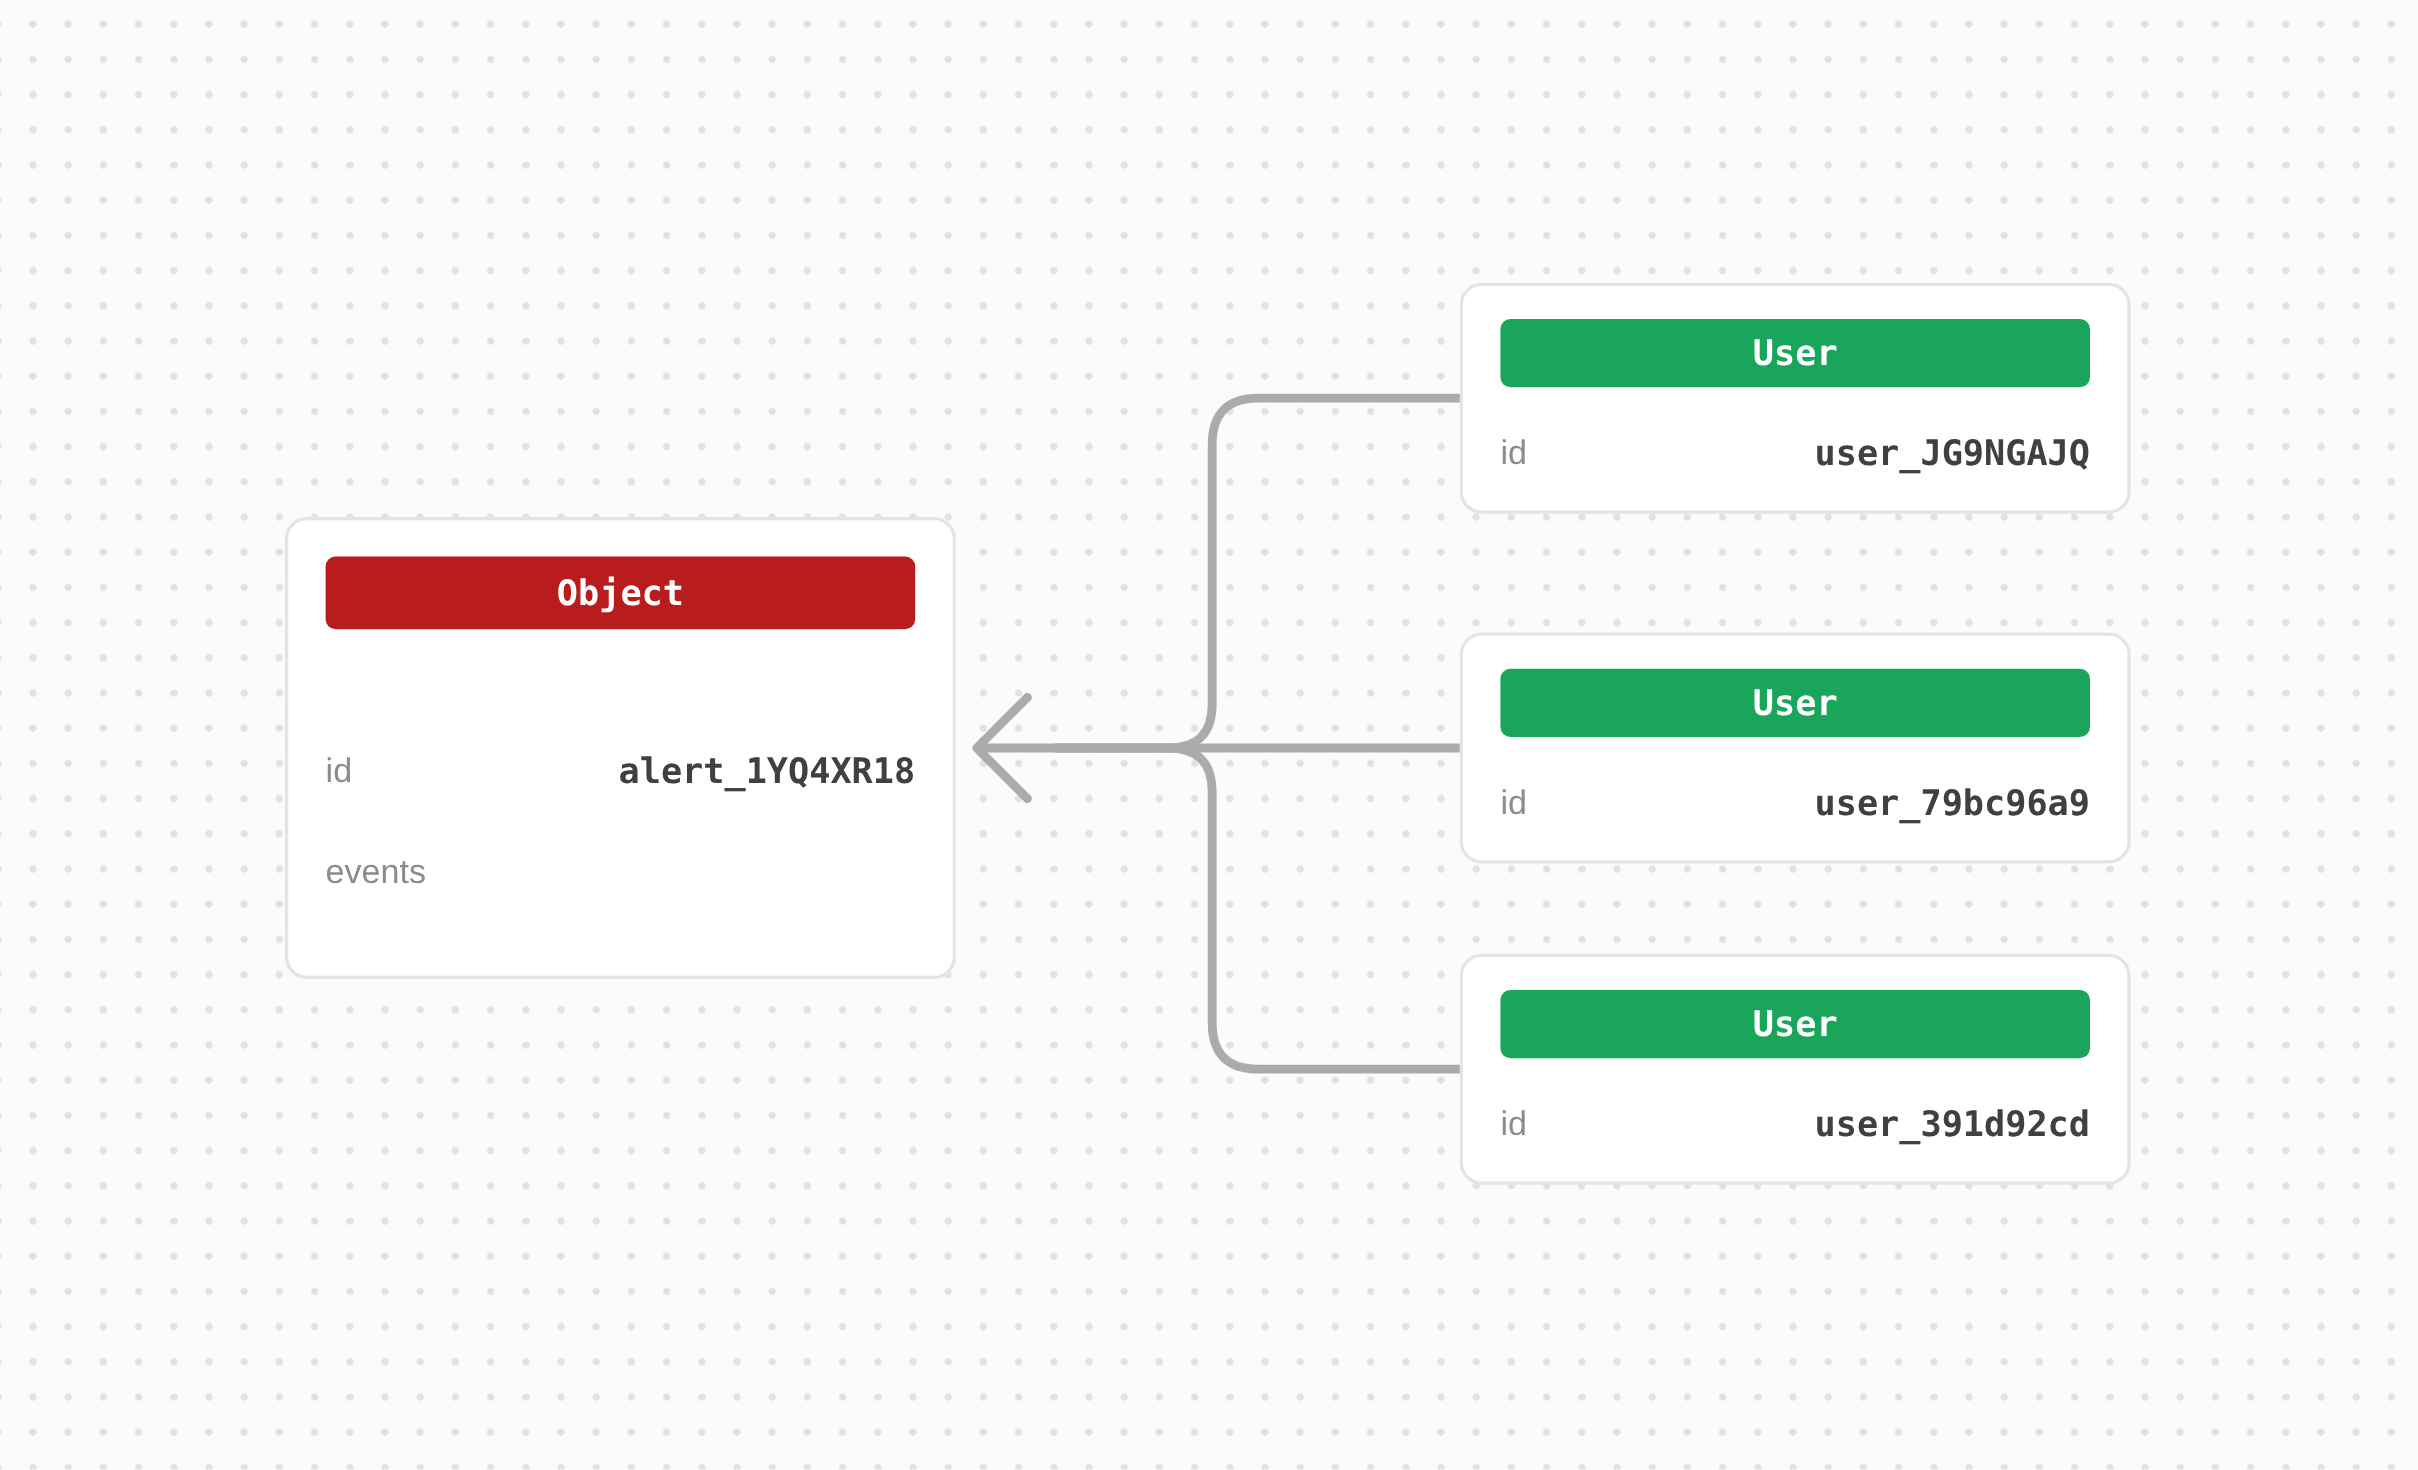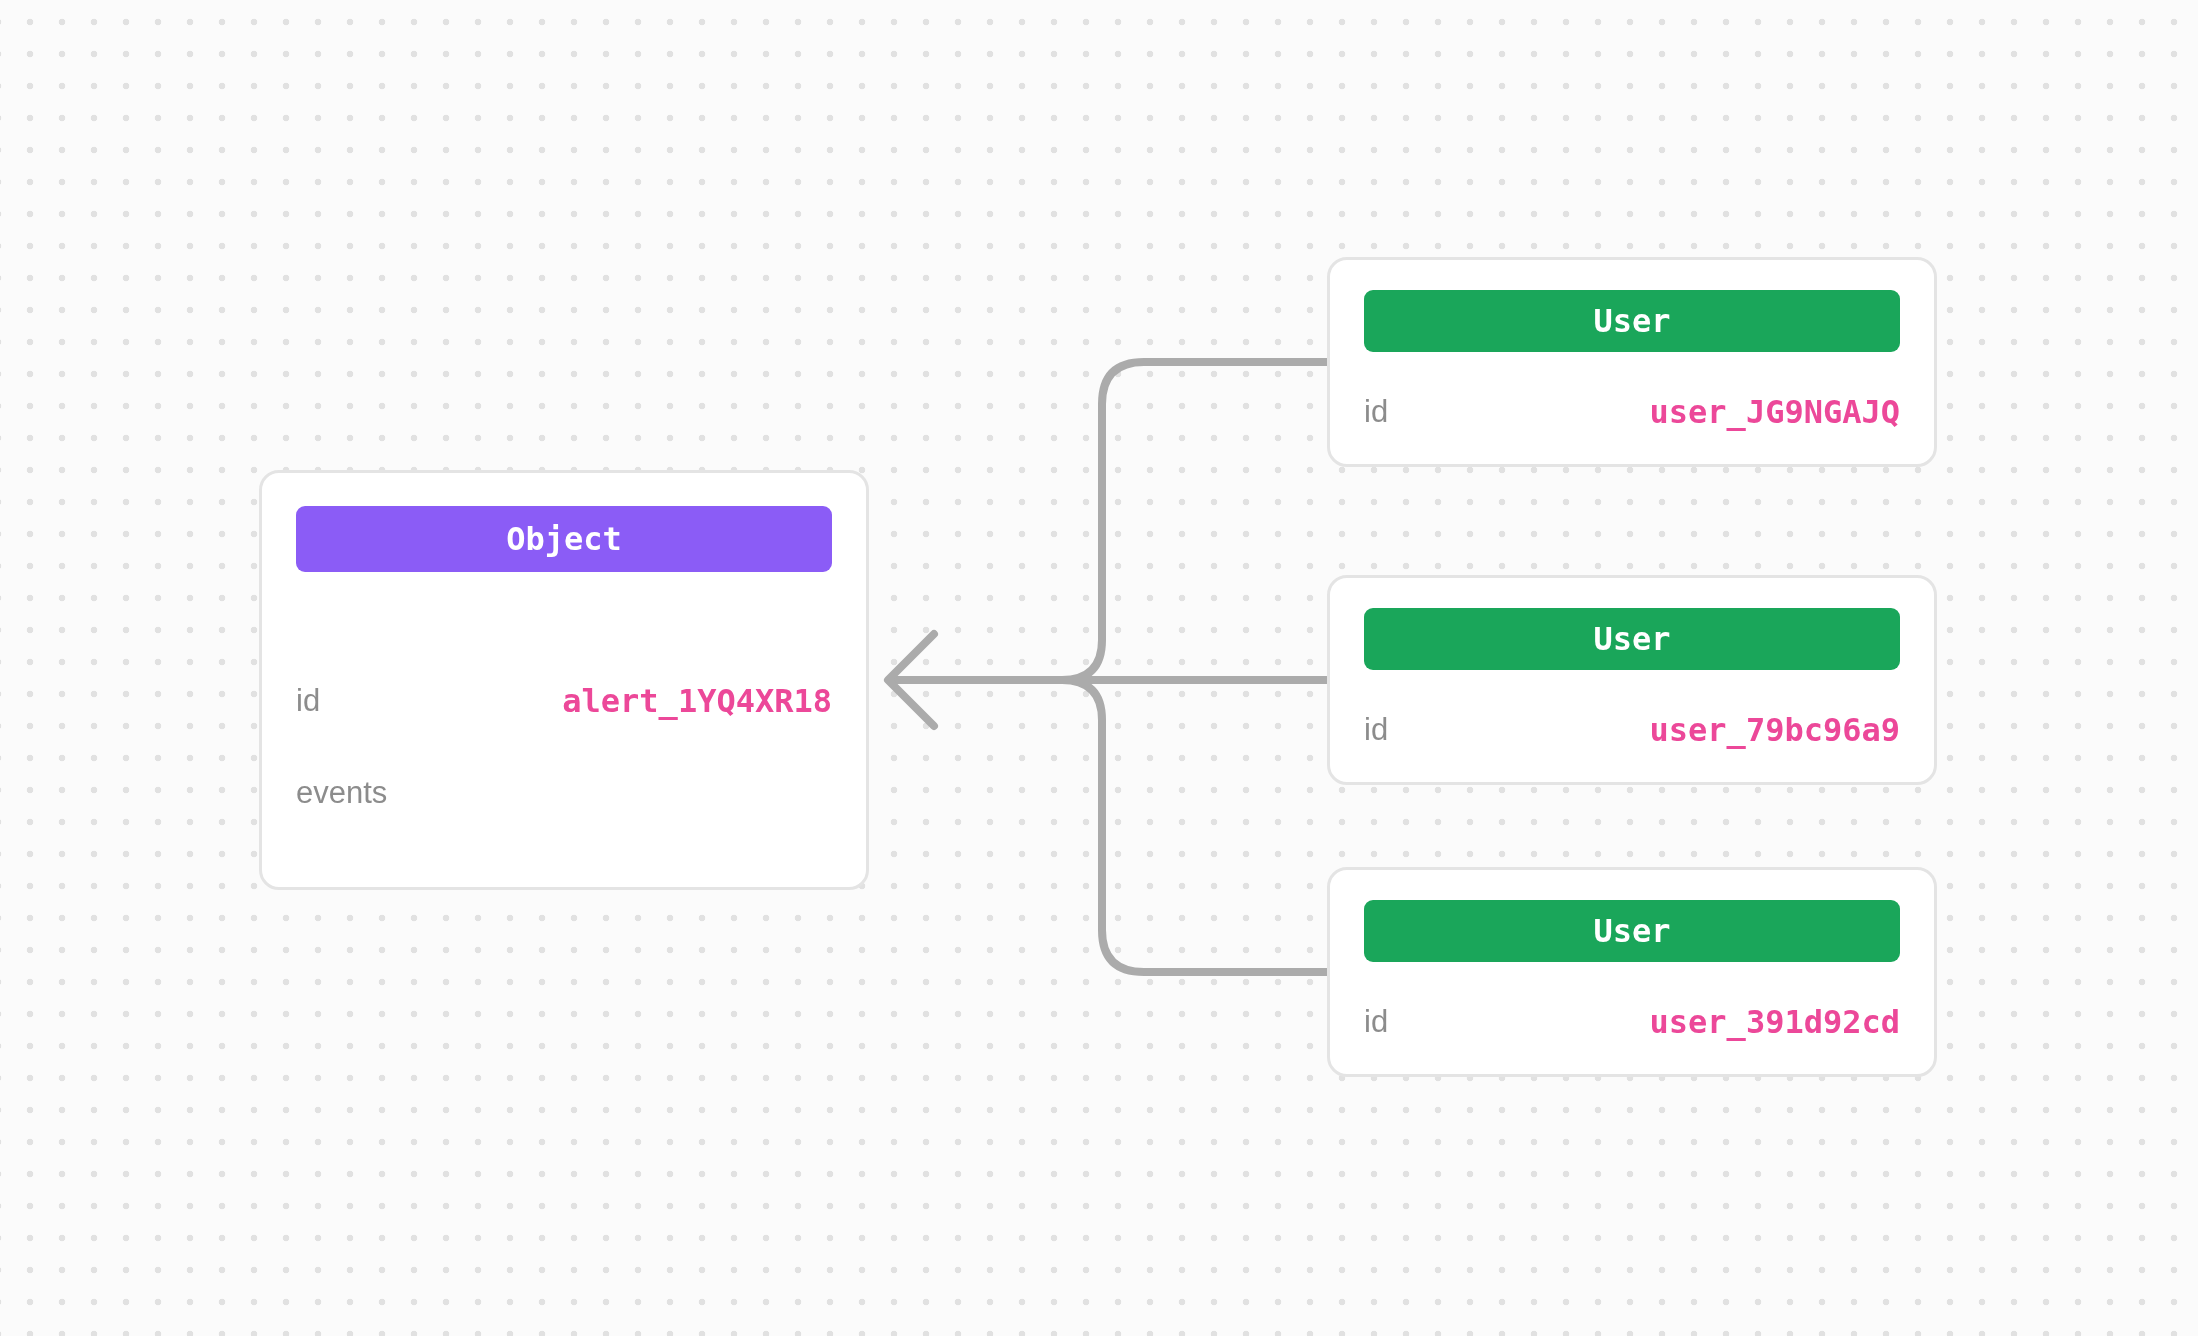--- a/index.html
+++ b/index.html
@@ -83,7 +83,7 @@
     white-space: nowrap;
   }
   .field-value {
-    color: #ec4899;
+    color: #404040;
     font-family: "DejaVu Sans Mono", "Liberation Mono", monospace;
     font-size: 32px;
     font-weight: 600;

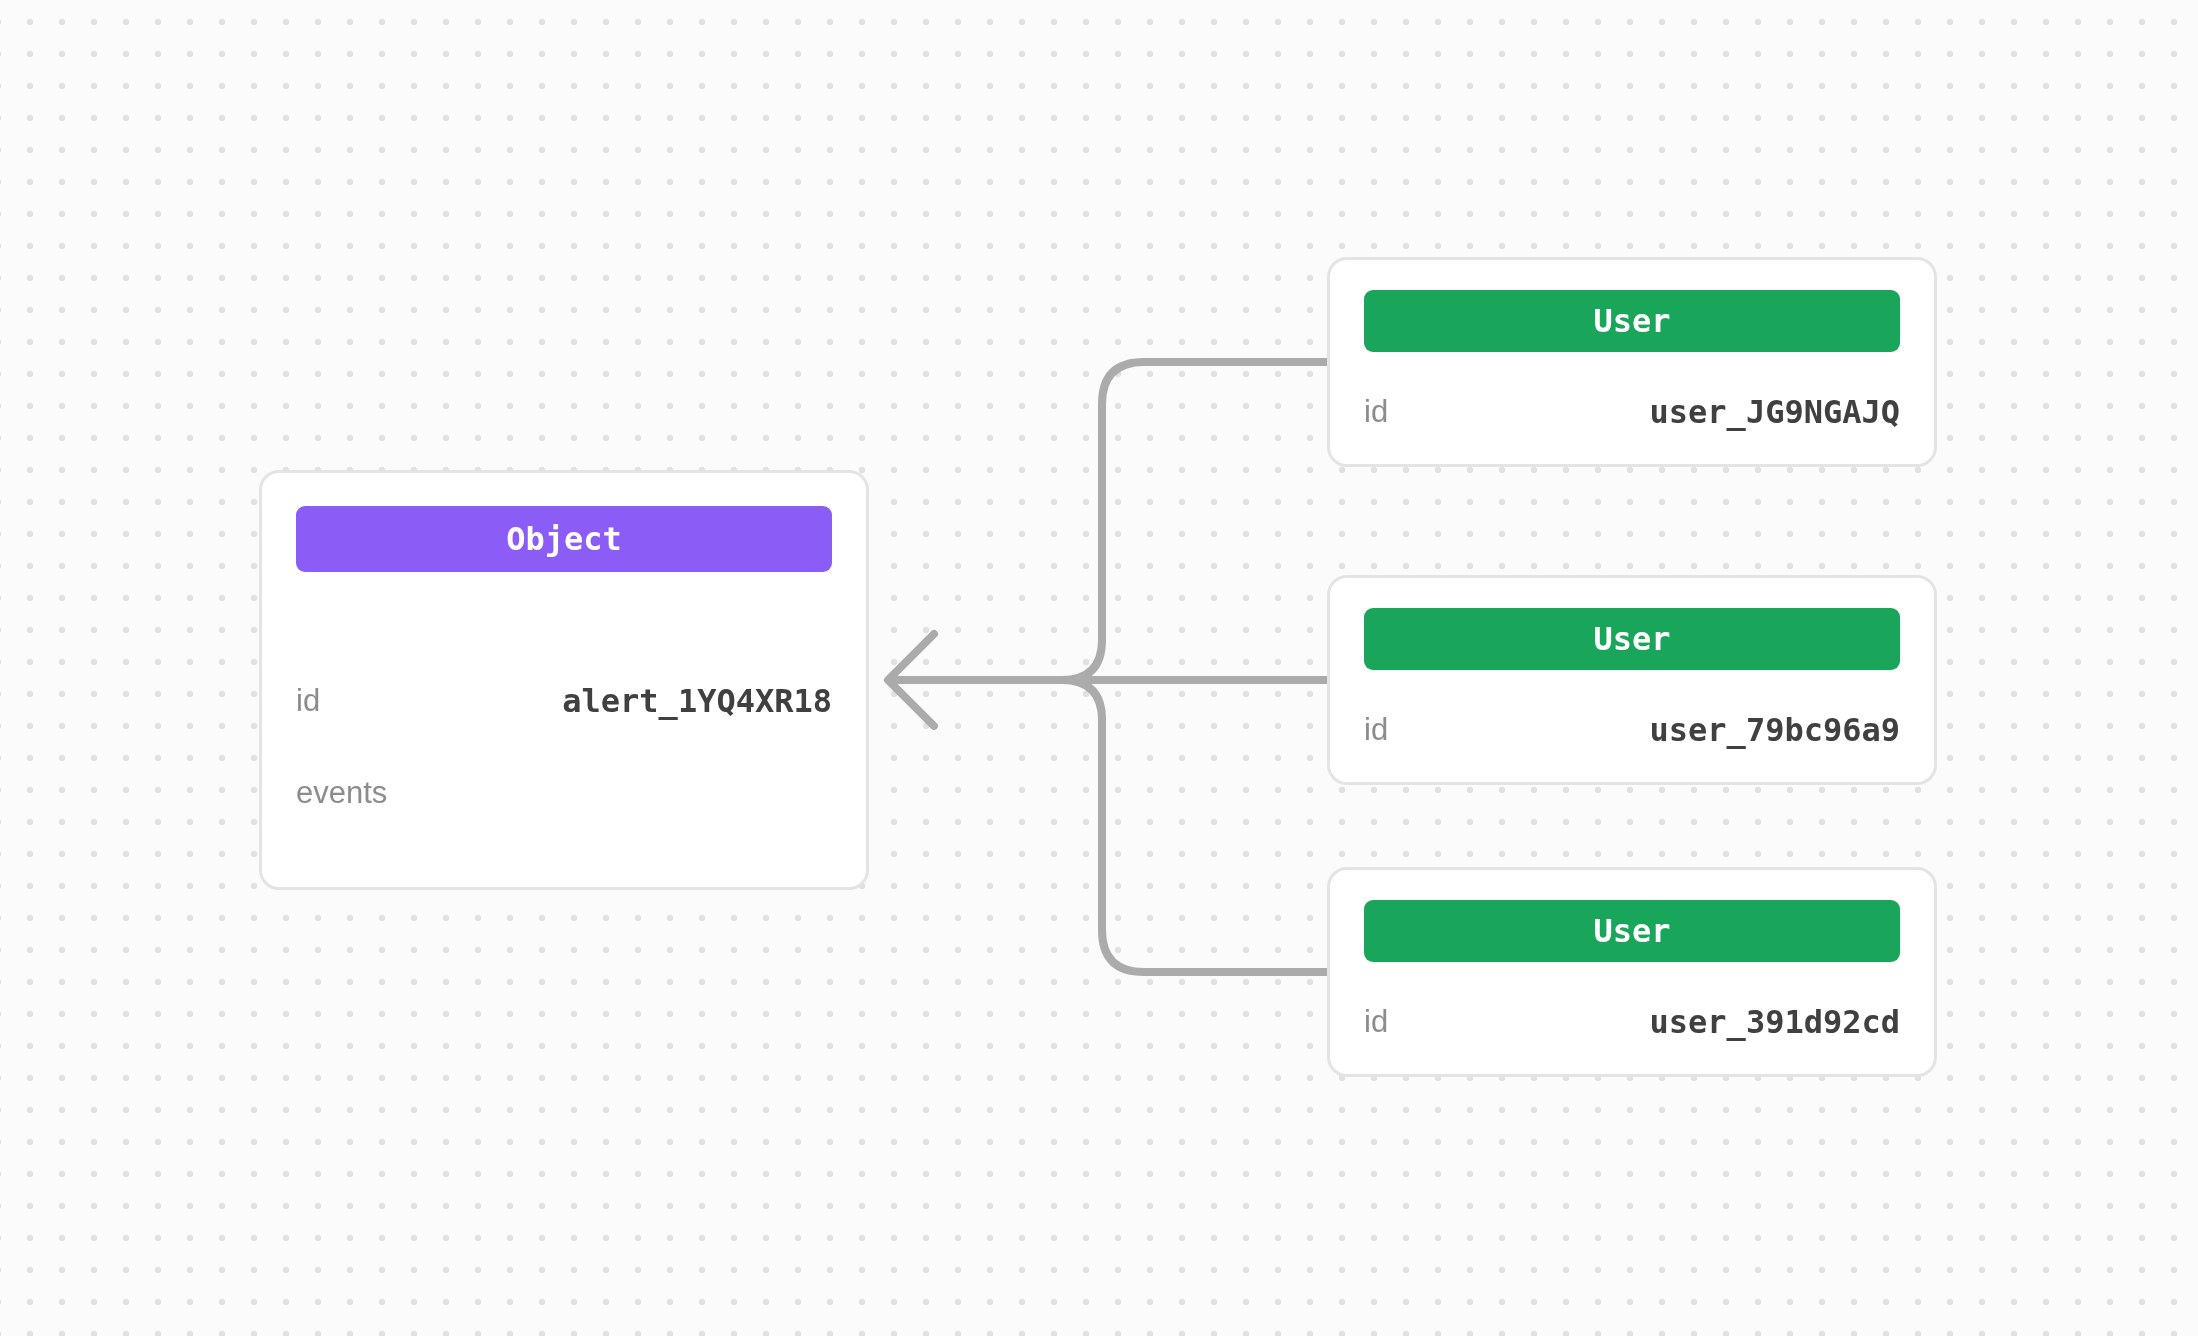--- a/index.html
+++ b/index.html
@@ -103,7 +103,7 @@
   </svg>
 
   <div class="card object-card">
-    <div class="node-header" style="background: #8b5cf6;">Object</div>
+    <div class="node-header" style="background: #b91c1c;">Object</div>
     <div class="field-row row-1">
       <span class="field-label">id</span>
       <span class="field-value">alert_1YQ4XR18</span>

